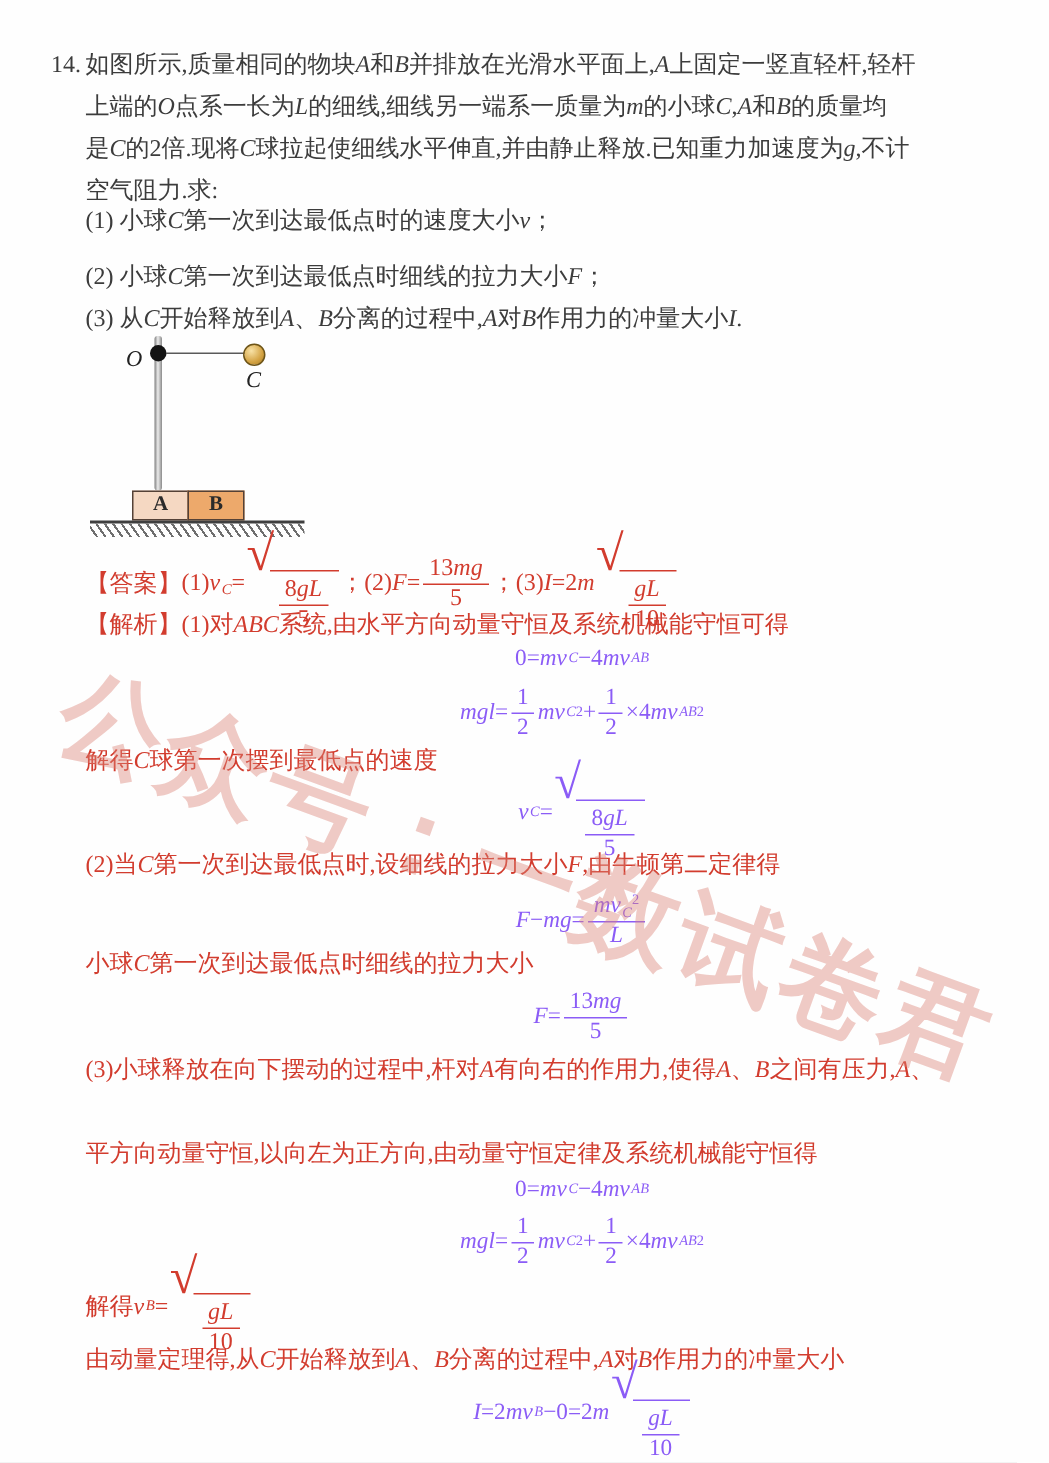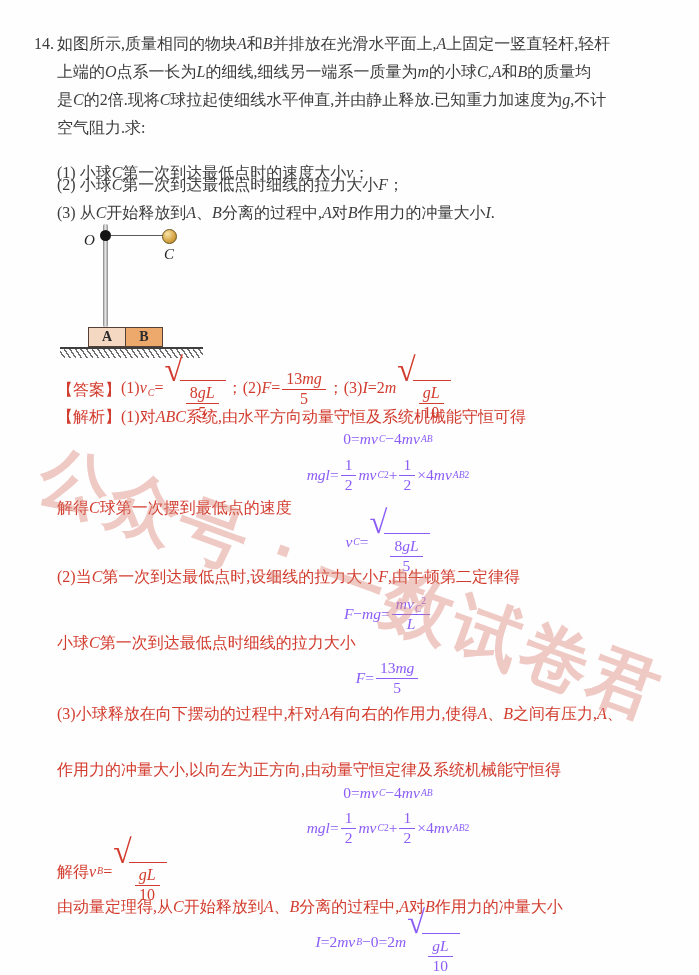--- a/index.html
+++ b/index.html
@@ -53,7 +53,7 @@
   <div class="t" style="left:57px;top:33px;">如图所示,质量相同的物块<i>A</i>和<i>B</i>并排放在光滑水平面上,<i>A</i>上固定一竖直轻杆,轻杆</div>
   <div class="t" style="left:57px;top:89px;">是<i>C</i>的2倍.现将<i>C</i>球拉起使细线水平伸直,并由静止释放.已知重力加速度为<i>g</i>,不计</div>
   <div class="t" style="left:57px;top:117px;">空气阻力.求:</div>
-  <div class="t" style="left:57px;top:162px;font-family:Liberation Serif, serif;">(1) 小球<i>C</i>第一次到达最低点时的速度大小<i>v</i>；</div>
+  <div class="t" style="left:57px;top:137px;font-family:Liberation Serif, serif;">(1) 小球<i>C</i>第一次到达最低点时的速度大小<i>v</i>；</div>
   <div class="t" style="left:57px;top:174px;">(2) 小球<i>C</i>第一次到达最低点时细线的拉力大小<i>F</i>；</div>
   <div class="t" style="left:57px;top:202px;">(3) 从<i>C</i>开始释放到<i>A</i>、<i>B</i>分离的过程中,<i>A</i>对<i>B</i>作用力的冲量大小<i>I</i>.</div>
 

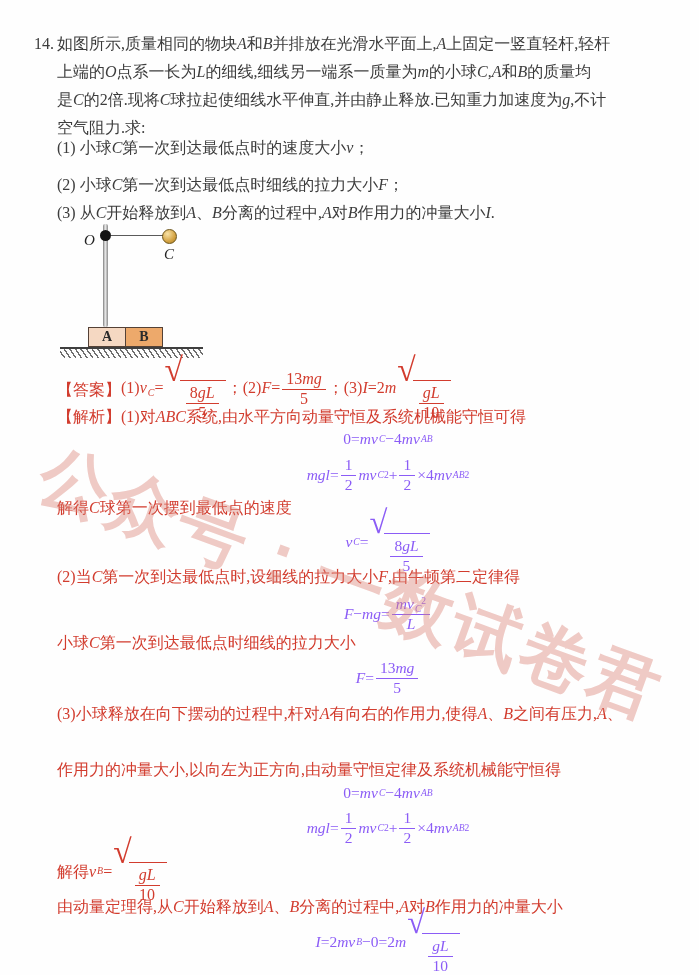--- a/index.html
+++ b/index.html
@@ -126,7 +126,7 @@
       </span></div>
 
   <div class="t red" style="left:57px;top:703px;">(3)小球释放在向下摆动的过程中,杆对<i>A</i>有向右的作用力,使得<i>A</i>、<i>B</i>之间有压力,<i>A</i>、</div>
-  <div class="t red" style="left:57px;top:759px;">作用力的冲量大小,以向左为正方向,由动量守恒定律及系统机械能守恒得</div>
+  <div class="t red" style="left:57px;top:759px;">平方向动量守恒,以向左为正方向,由动量守恒定律及系统机械能守恒得</div>
 
   <div class="eq" style="top:784px;font-family:Liberation Serif, serif;">0=<i>mv</i><sub><i>C</i></sub>−4<i>mv</i><sub><i>AB</i></sub></div>
   <div class="eq" style="top:808px;height:40px;"><i>mgl</i>=<span class="frac">

